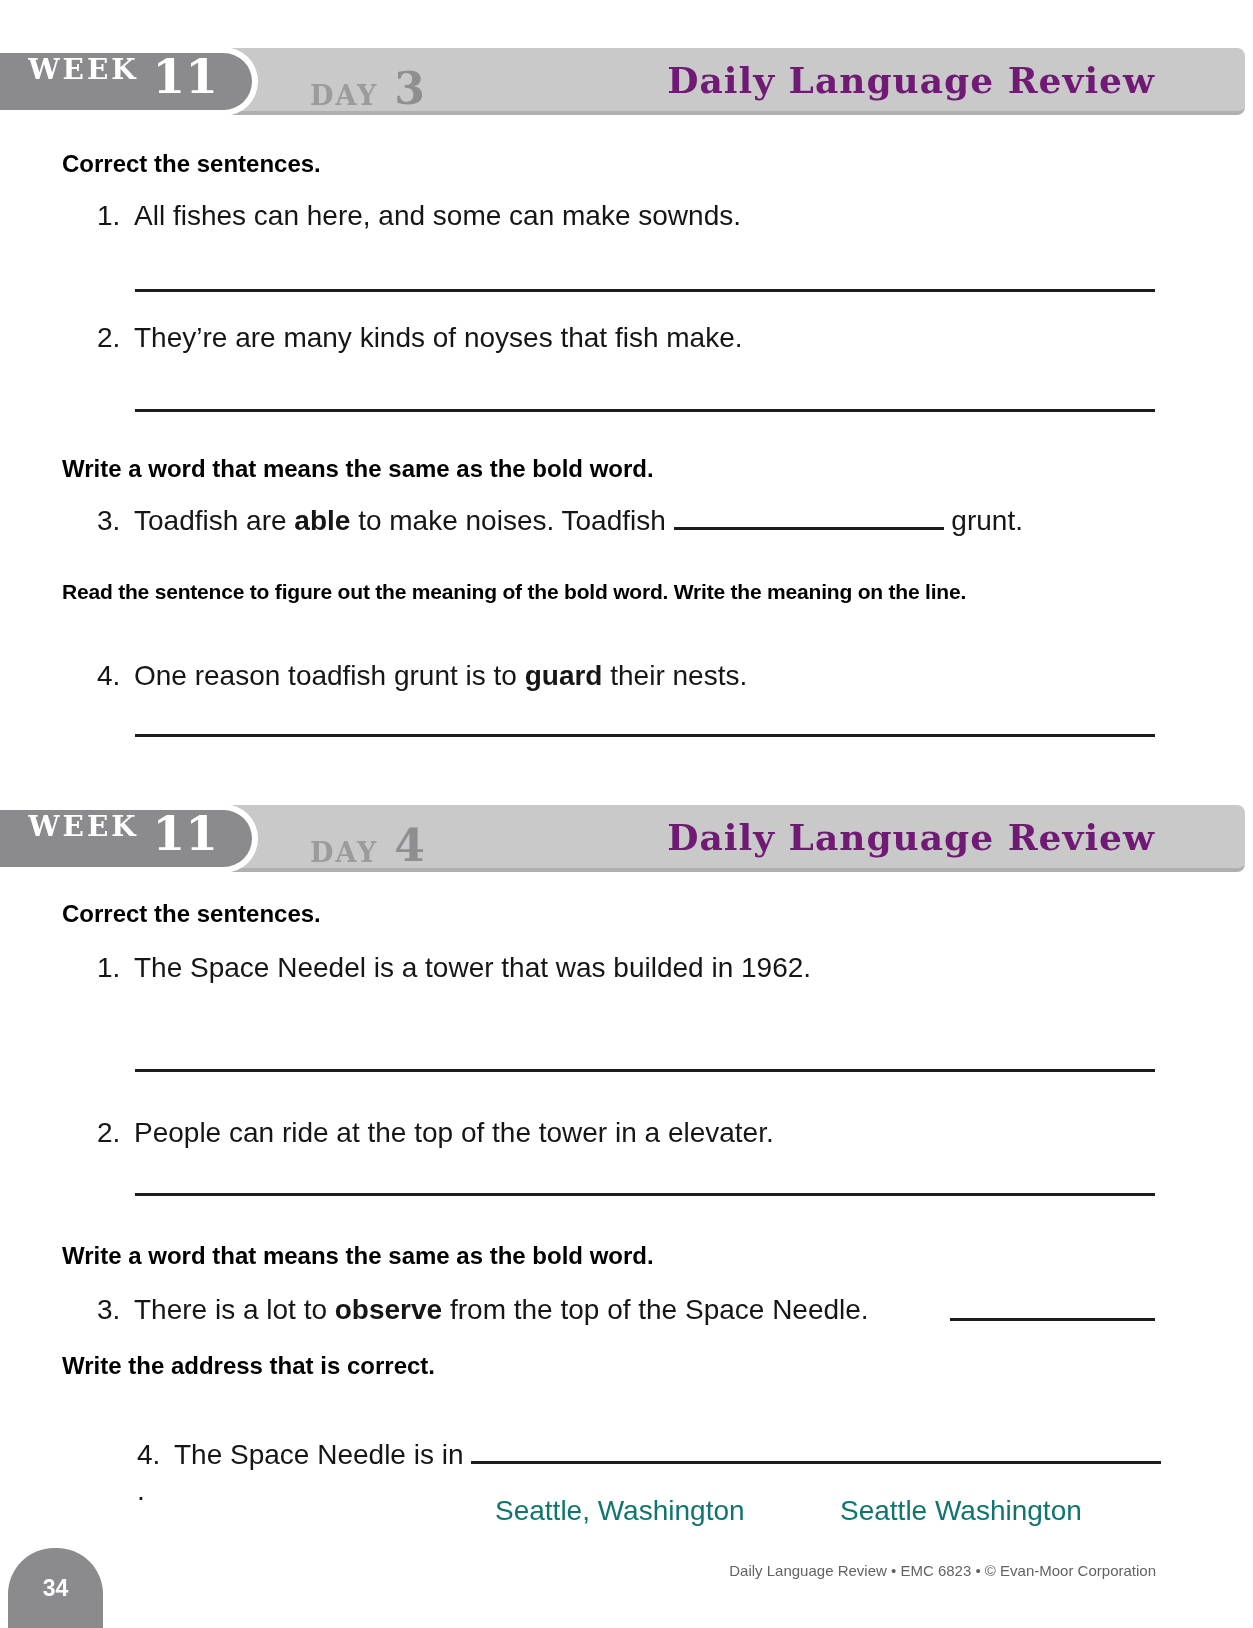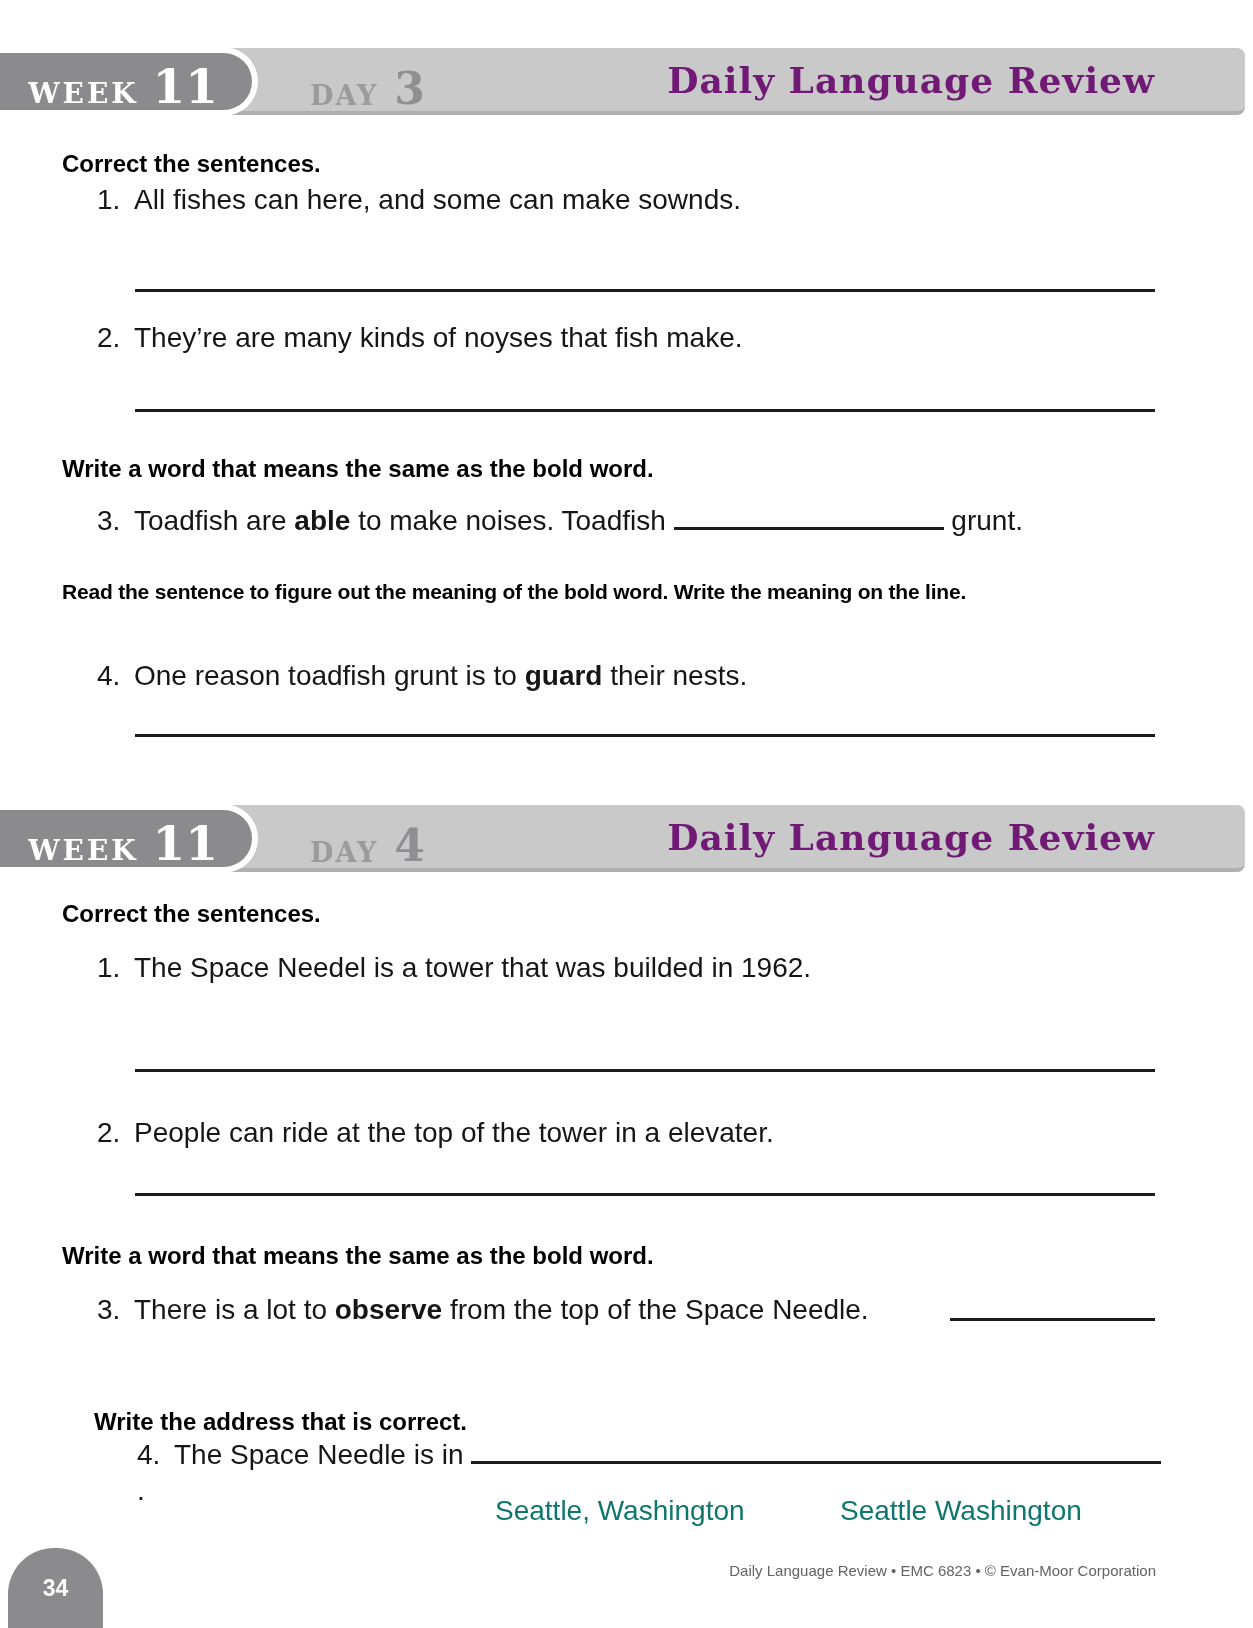--- a/index.html
+++ b/index.html
@@ -12,7 +12,7 @@
                border-bottom:4px solid #b0b0b2;border-radius:0 8px 8px 0;}
   .banner .tab{position:absolute;left:0;top:5px;height:57px;width:252px;background:#8b8b8d;
                border-radius:0 30px 30px 0;box-shadow:0 0 0 6px #ffffff;
-               display:flex;align-items:flex-end;justify-content:flex-end;gap:14px;
+               display:flex;align-items:flex-start;justify-content:flex-end;gap:14px;
                padding-right:34px;box-sizing:border-box;font-family:"DejaVu Serif",serif;}
   .tab .week{color:#ffffff;font-weight:bold;font-size:28px;letter-spacing:3px;}
   .tab .weeknum{color:#ffffff;font-weight:bold;font-size:47px;line-height:1;}

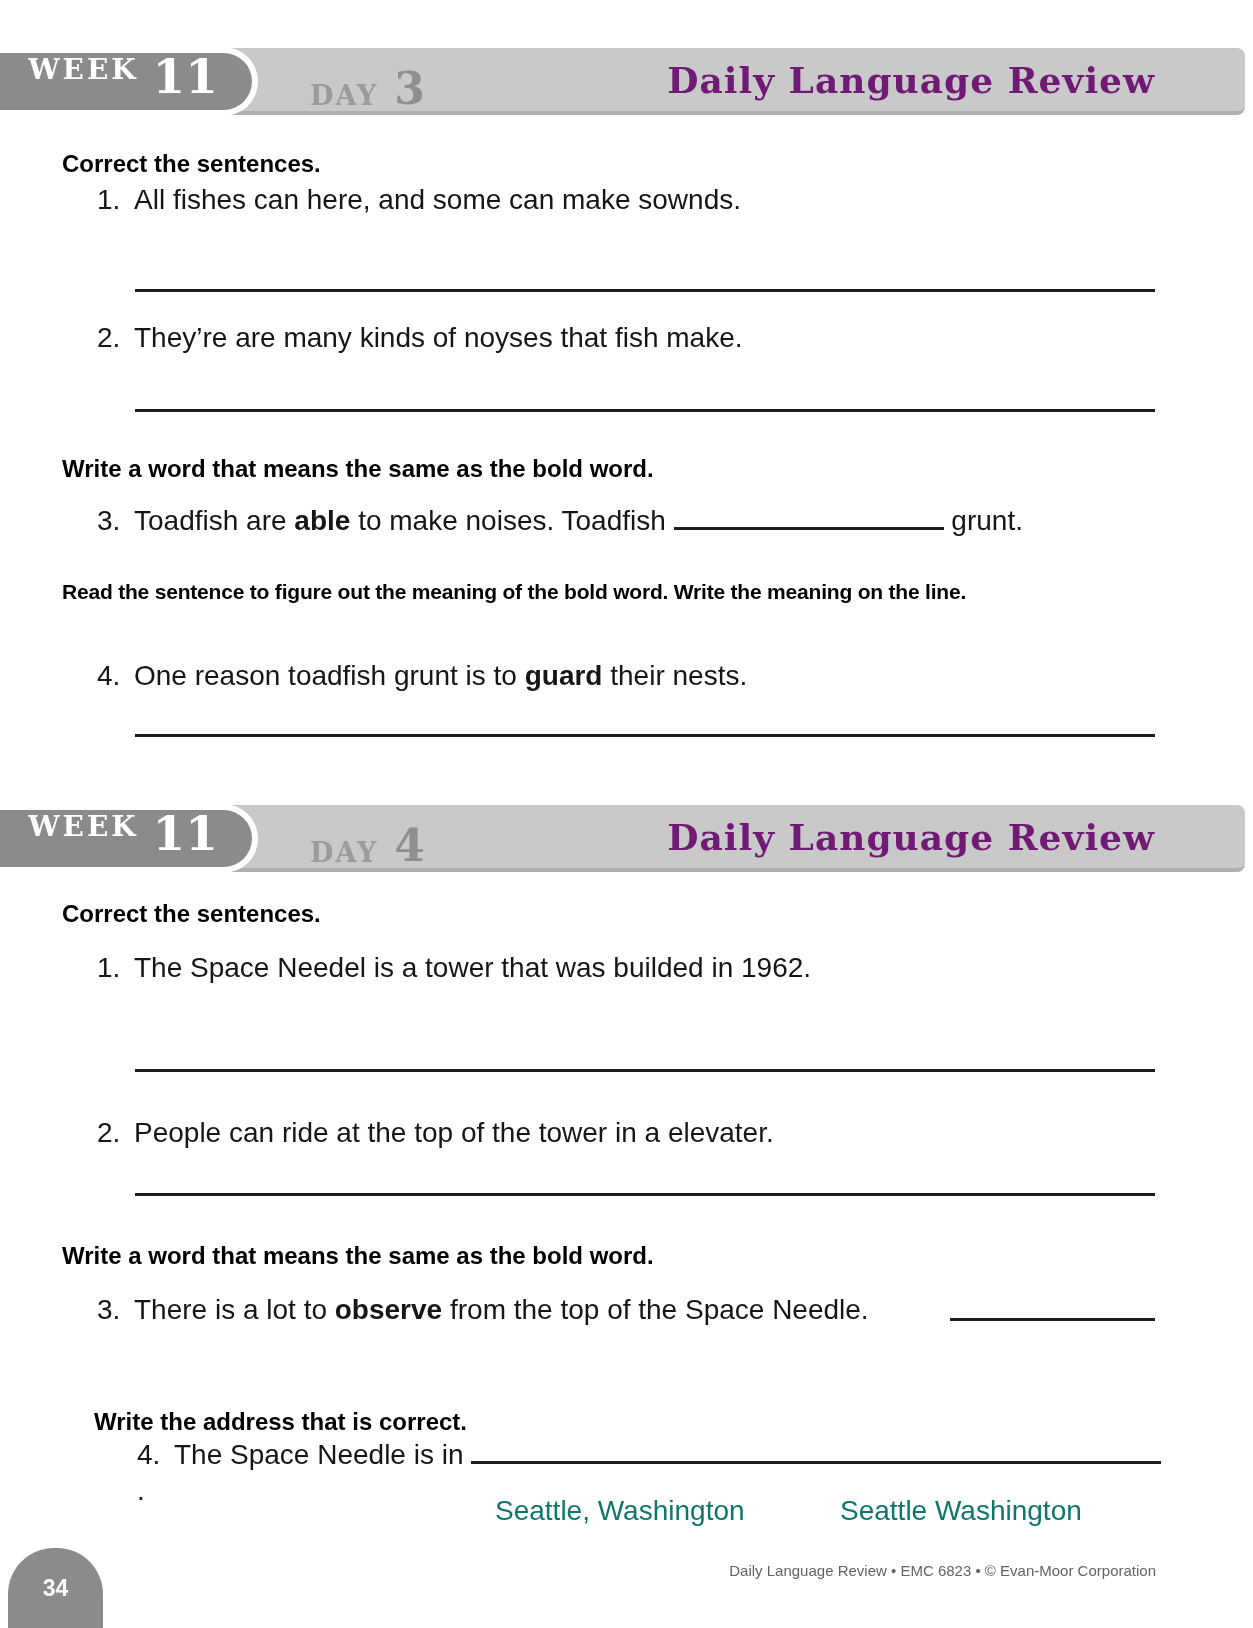--- a/index.html
+++ b/index.html
@@ -60,7 +60,7 @@
 
   <div class="heading" style="top:150px;">Correct the sentences.</div>
 
-  <div class="item" style="top:182px;">
+  <div class="item" style="top:198px;">
     <span class="num">1.</span><span>All fishes can here, and some can make sownds.</span>
   </div>
   <div class="rule" style="top:289px;left:135px;width:1020px;"></div>

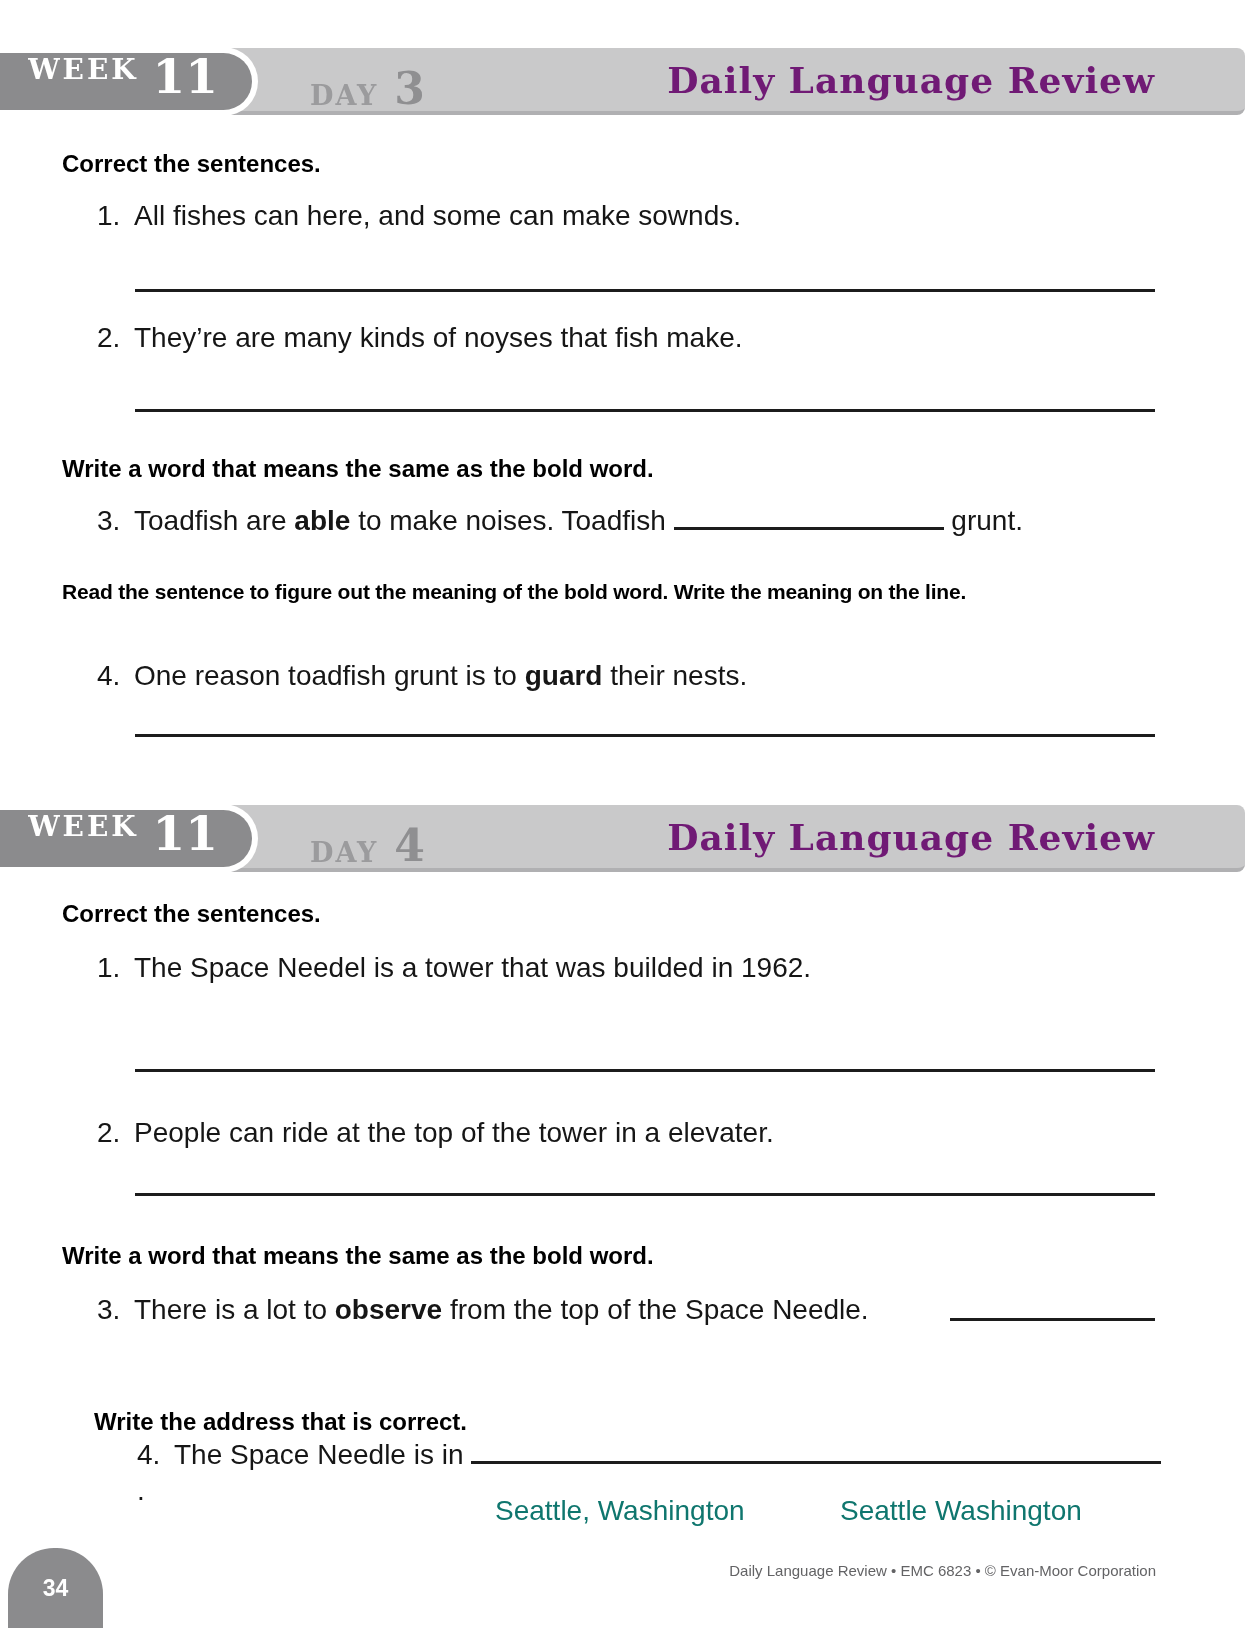--- a/index.html
+++ b/index.html
@@ -115,7 +115,7 @@
   </div>
   <div class="rule" style="top:1318px;left:950px;width:205px;"></div>
 
-  <div class="heading" style="top:1408px;margin-left:32px;">Write the address that is correct.</div>
+  <div class="heading" style="top:1352px;">Write the address that is correct.</div>
 
   <div class="item" style="top:1437px;margin-left:40px;">
     <span class="num">4.</span><span>The Space Needle is in </span><span class="blank" style="width:690px;"></span><span>.</span>

